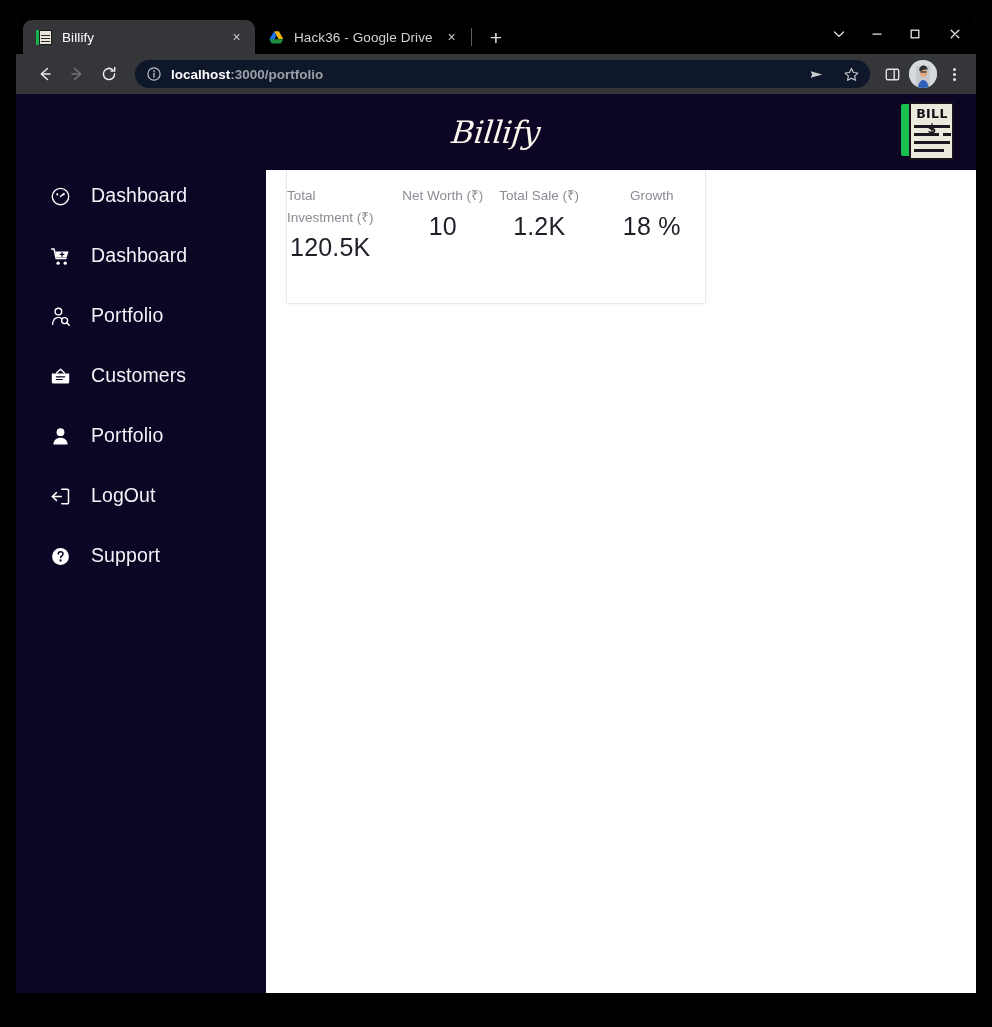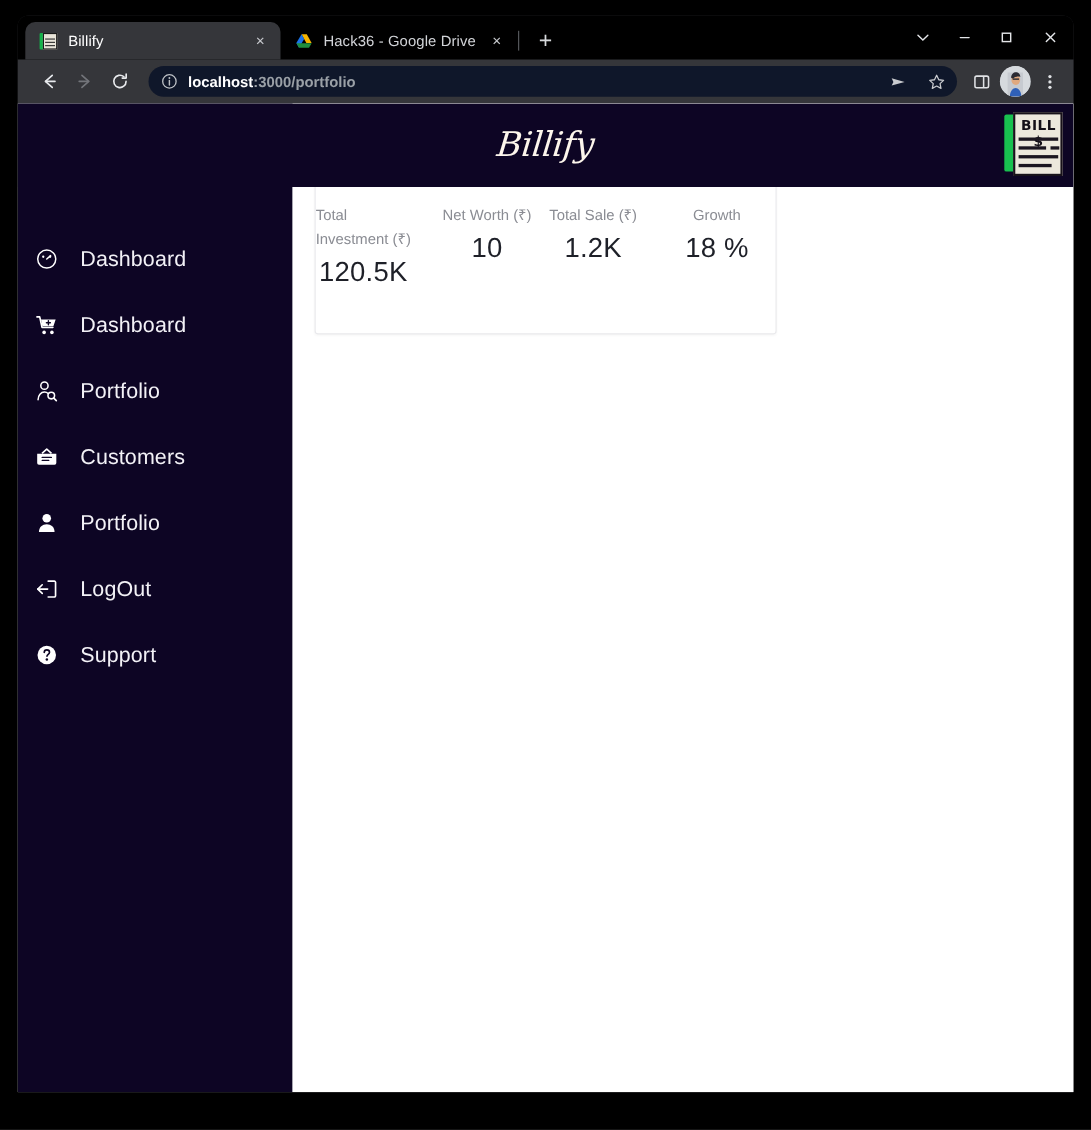--- a/index.html
+++ b/index.html
@@ -188,7 +188,7 @@
   }
   .brand-badge {
     position: absolute;
-    right: 4px; top: 7px;
+    right: 16px; top: 7px;
     width: 60px; height: 64px;
   }
   .bill-badge { width: 100%; height: 100%; position: relative; }

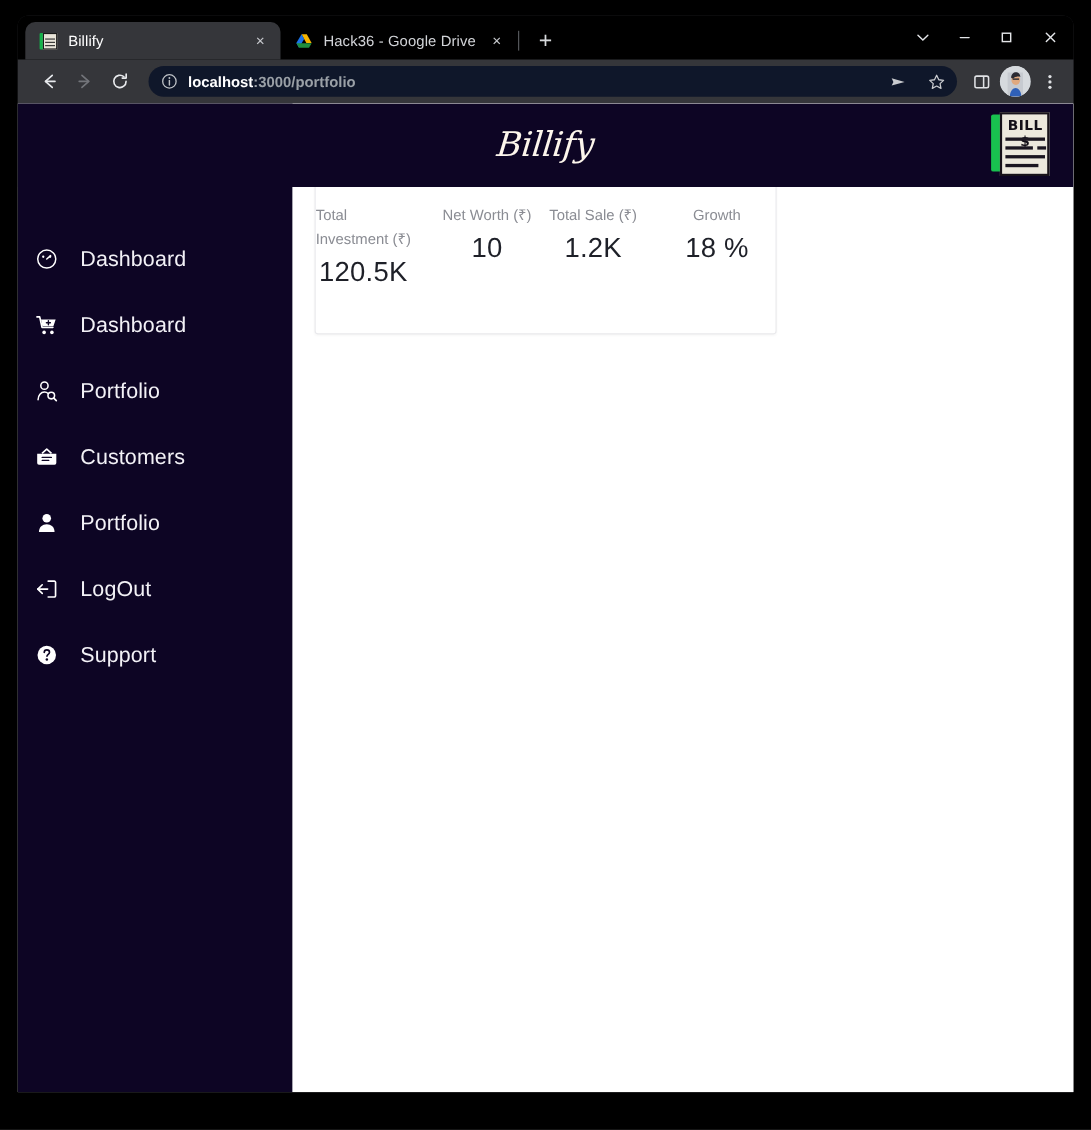--- a/index.html
+++ b/index.html
@@ -149,9 +149,9 @@
   .nav-item {
     height: 60px;
     display: flex;
-    align-items: flex-end;
+    align-items: flex-start;
     gap: 20px;
-    padding-left: 16px;
+    padding-left: 34px;
     color: #f2f1f6;
     text-decoration: none;
   }

